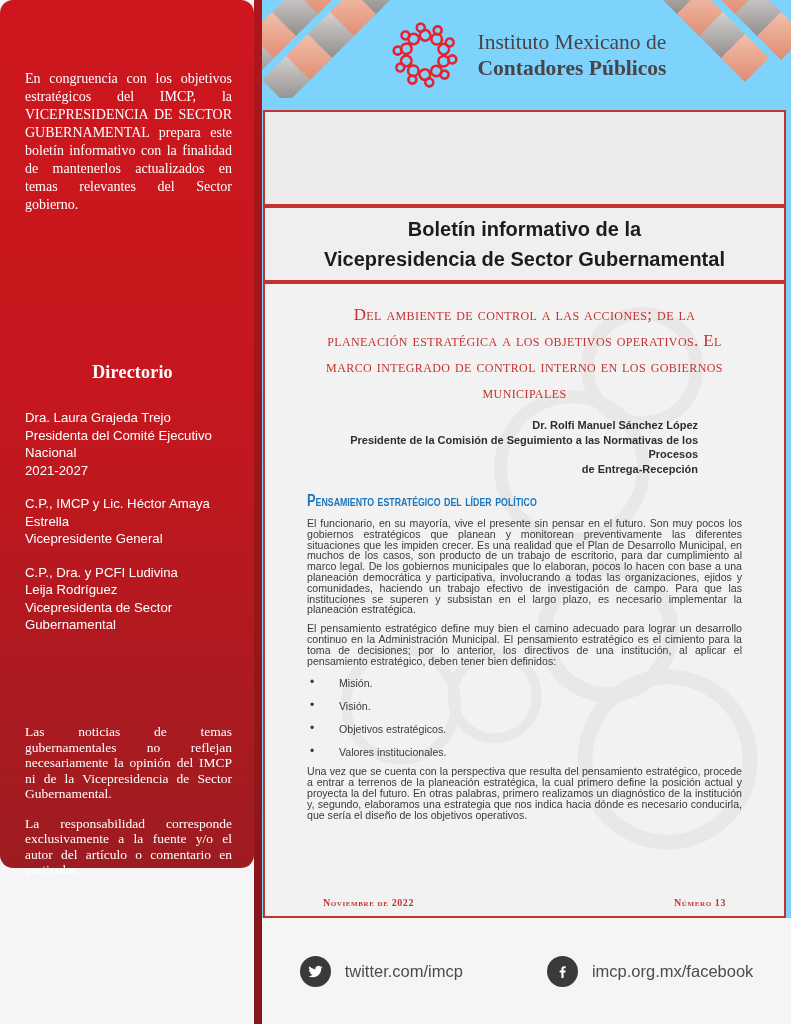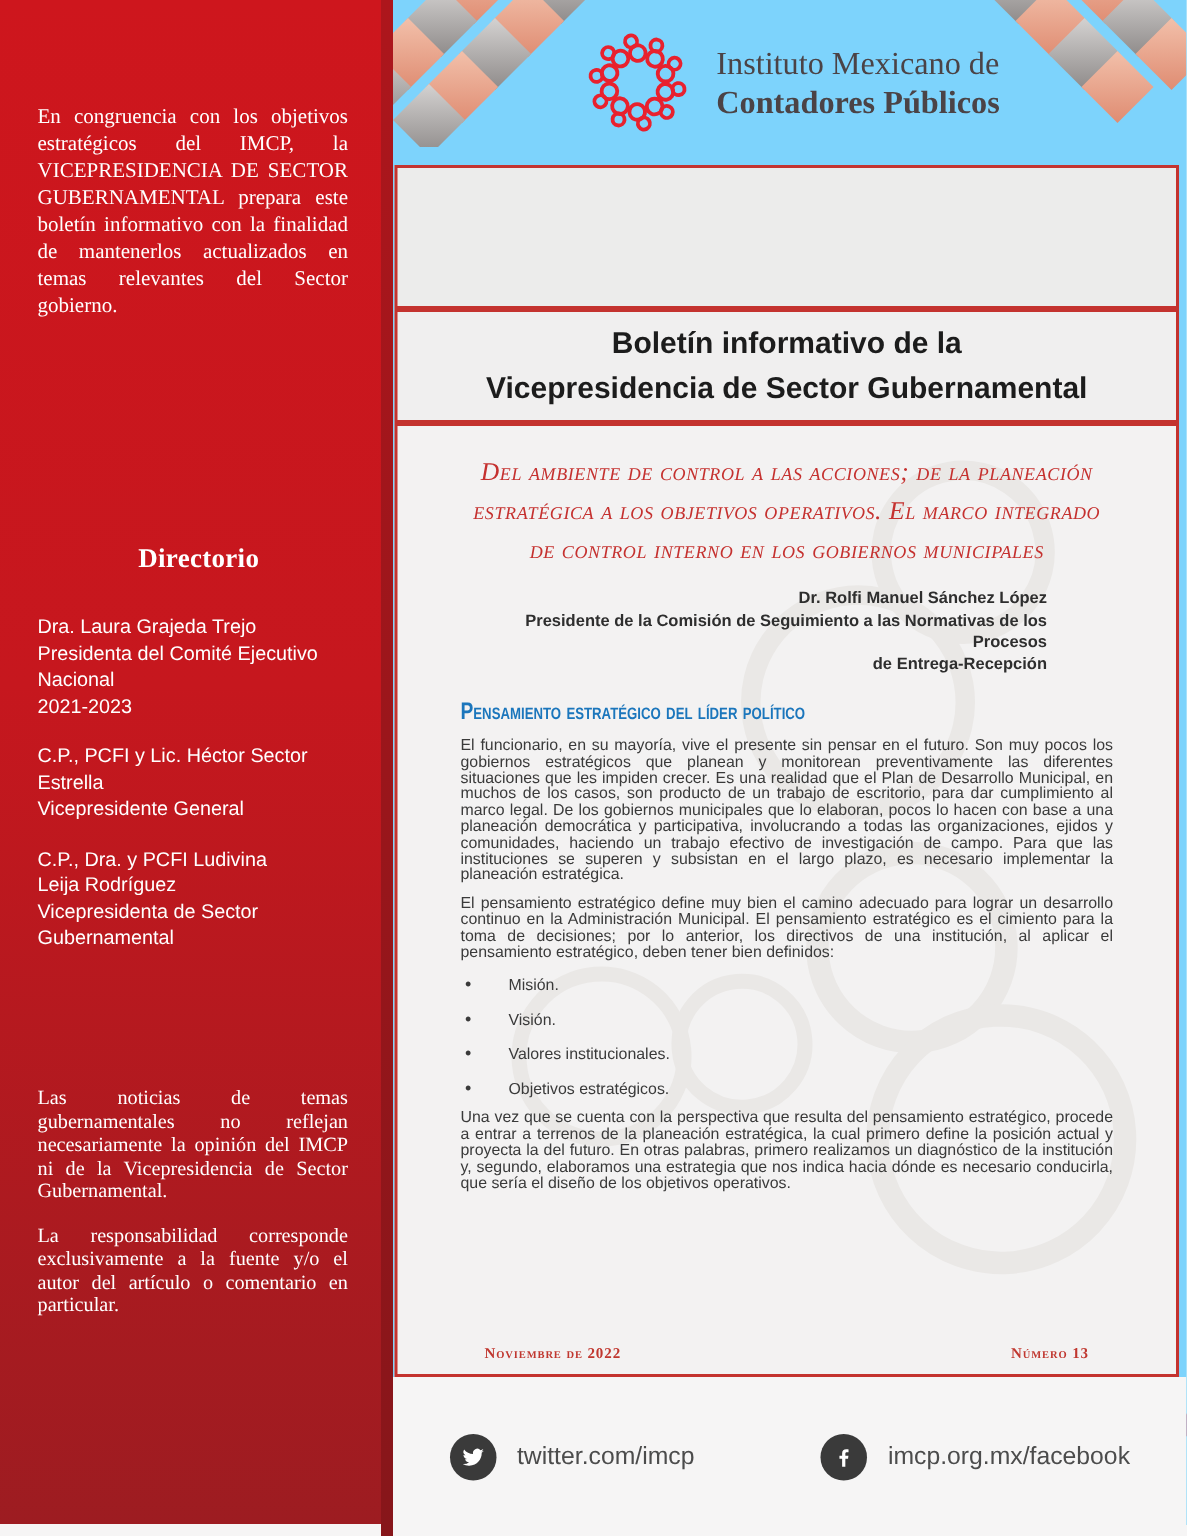--- a/index.html
+++ b/index.html
@@ -11,8 +11,9 @@
 
   
   .sidebar{
-    position:absolute;left:0;top:0;width:254px;height:1016px;color:#fff;
+    position:absolute;left:0;top:0;width:254px;height:868px;color:#fff;
     background:linear-gradient(to bottom,#ce161d 0%,#c6171e 45%,#9d1c21 100%);
+    border-radius:13px;
   }
   .sidebar-edge{
     position:absolute;left:254px;top:0;width:8px;height:1024px;

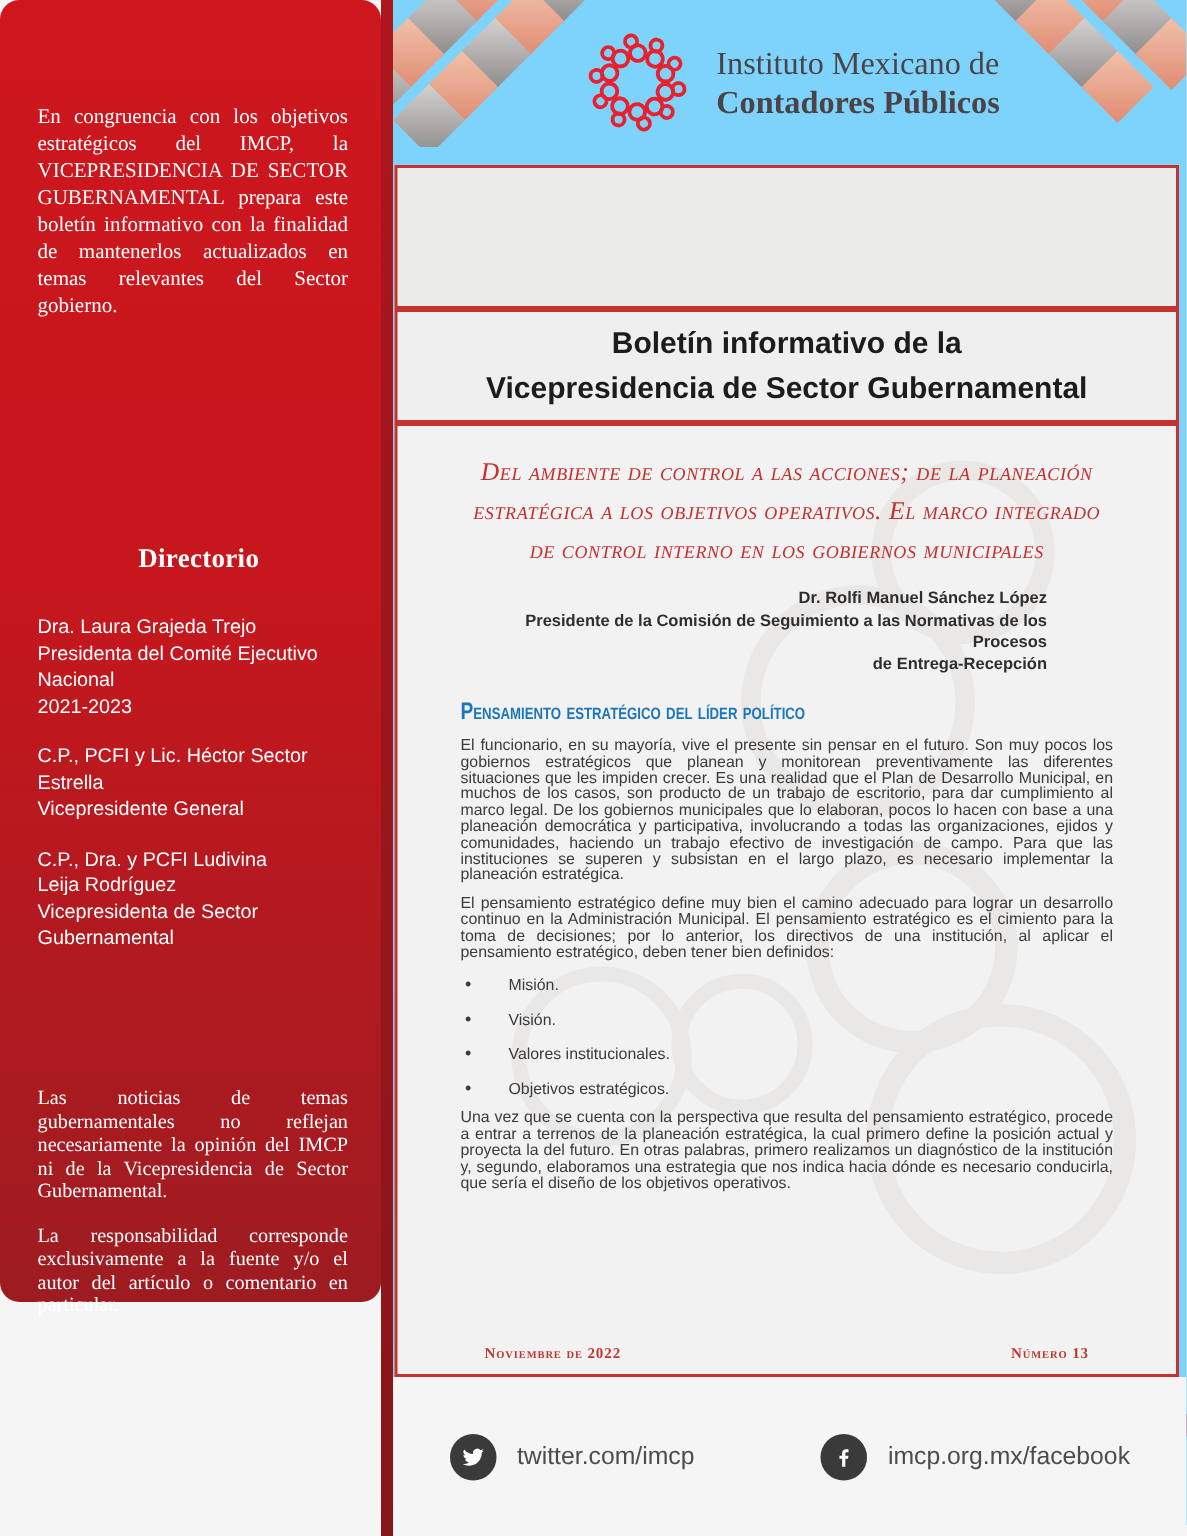--- a/index.html
+++ b/index.html
@@ -72,7 +72,7 @@
     margin:18px 6px 0;text-align:center;
     font-family:"Liberation Serif",serif;font-weight:normal;
     font-variant:small-caps;color:#c5312f;
-    font-size:17px;line-height:26px;letter-spacing:.4px;font-style:italic;
+    font-size:17px;line-height:26px;letter-spacing:.4px;
   }
   .art-author{
     margin:12px 44px 0 0;text-align:right;font-weight:bold;

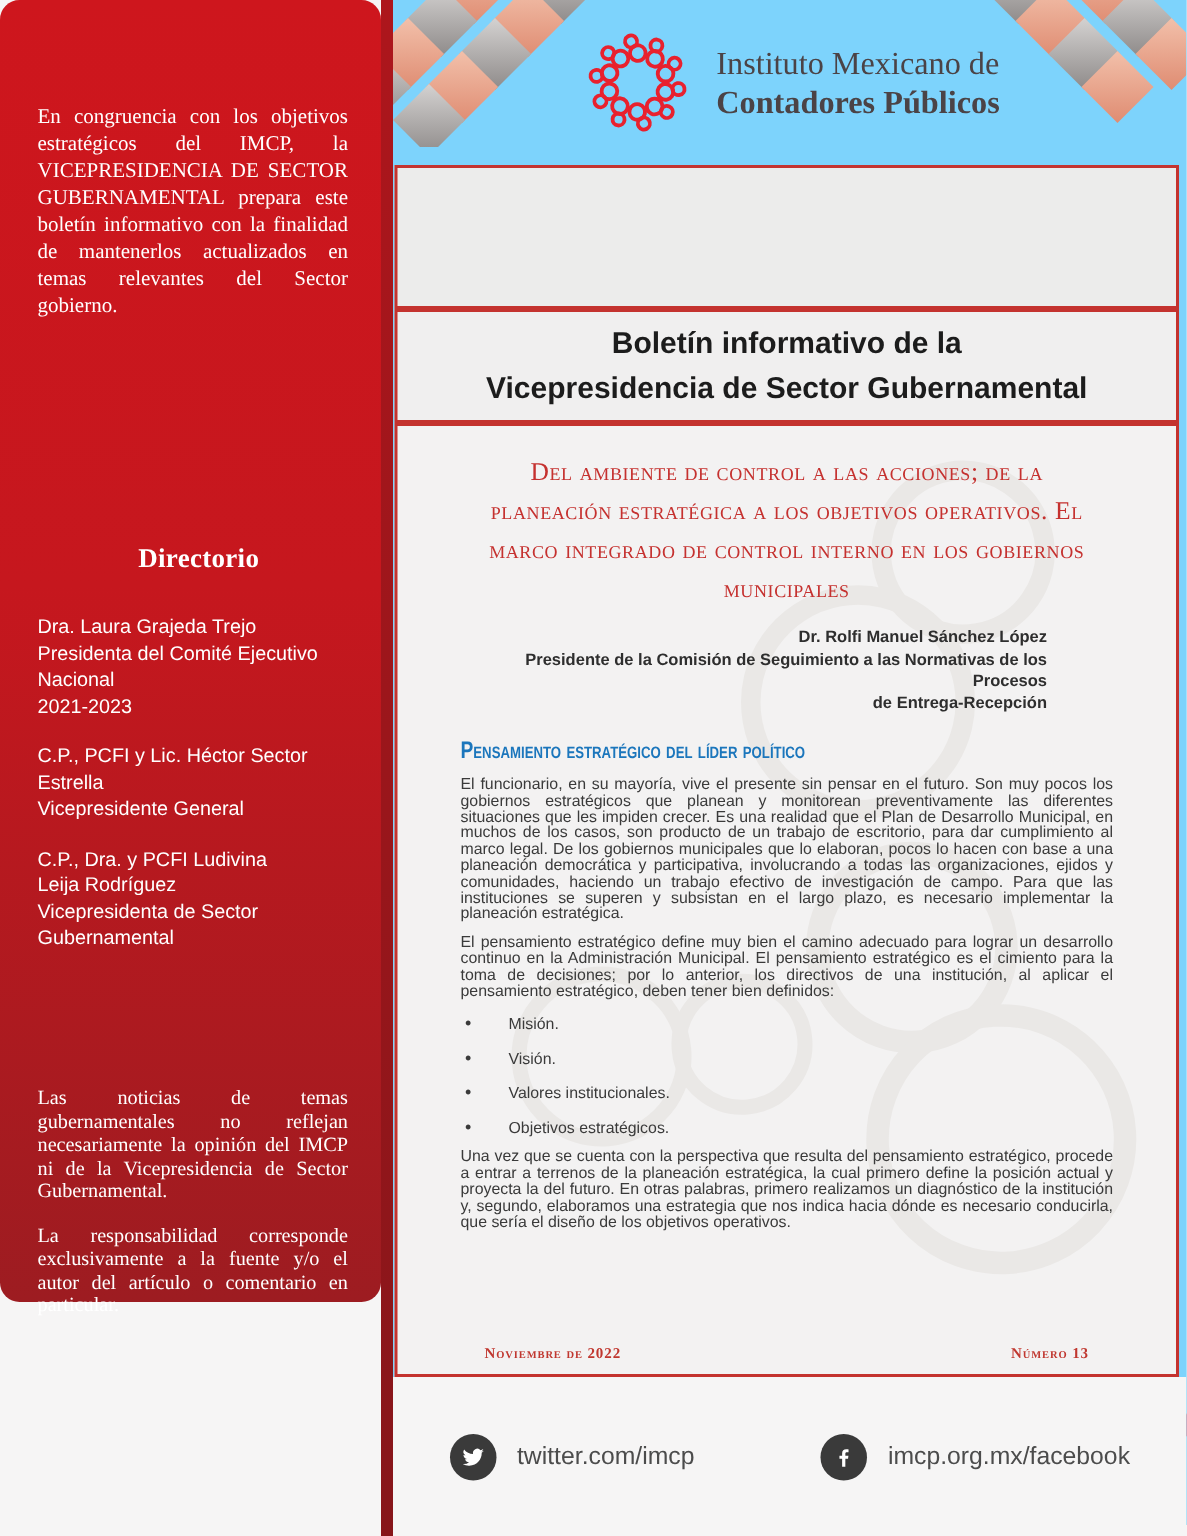--- a/index.html
+++ b/index.html
@@ -125,7 +125,7 @@
       <div class="sb-entry">
         <div>Dra. Laura Grajeda Trejo</div>
         <div>Presidenta del Comité Ejecutivo Nacional</div>
-        <div>2021-2023</div>
+        <div>2021-2027</div>
       </div>
       <div class="sb-entry">
         <div>C.P., PCFI y Lic. Héctor Sector Estrella</div>

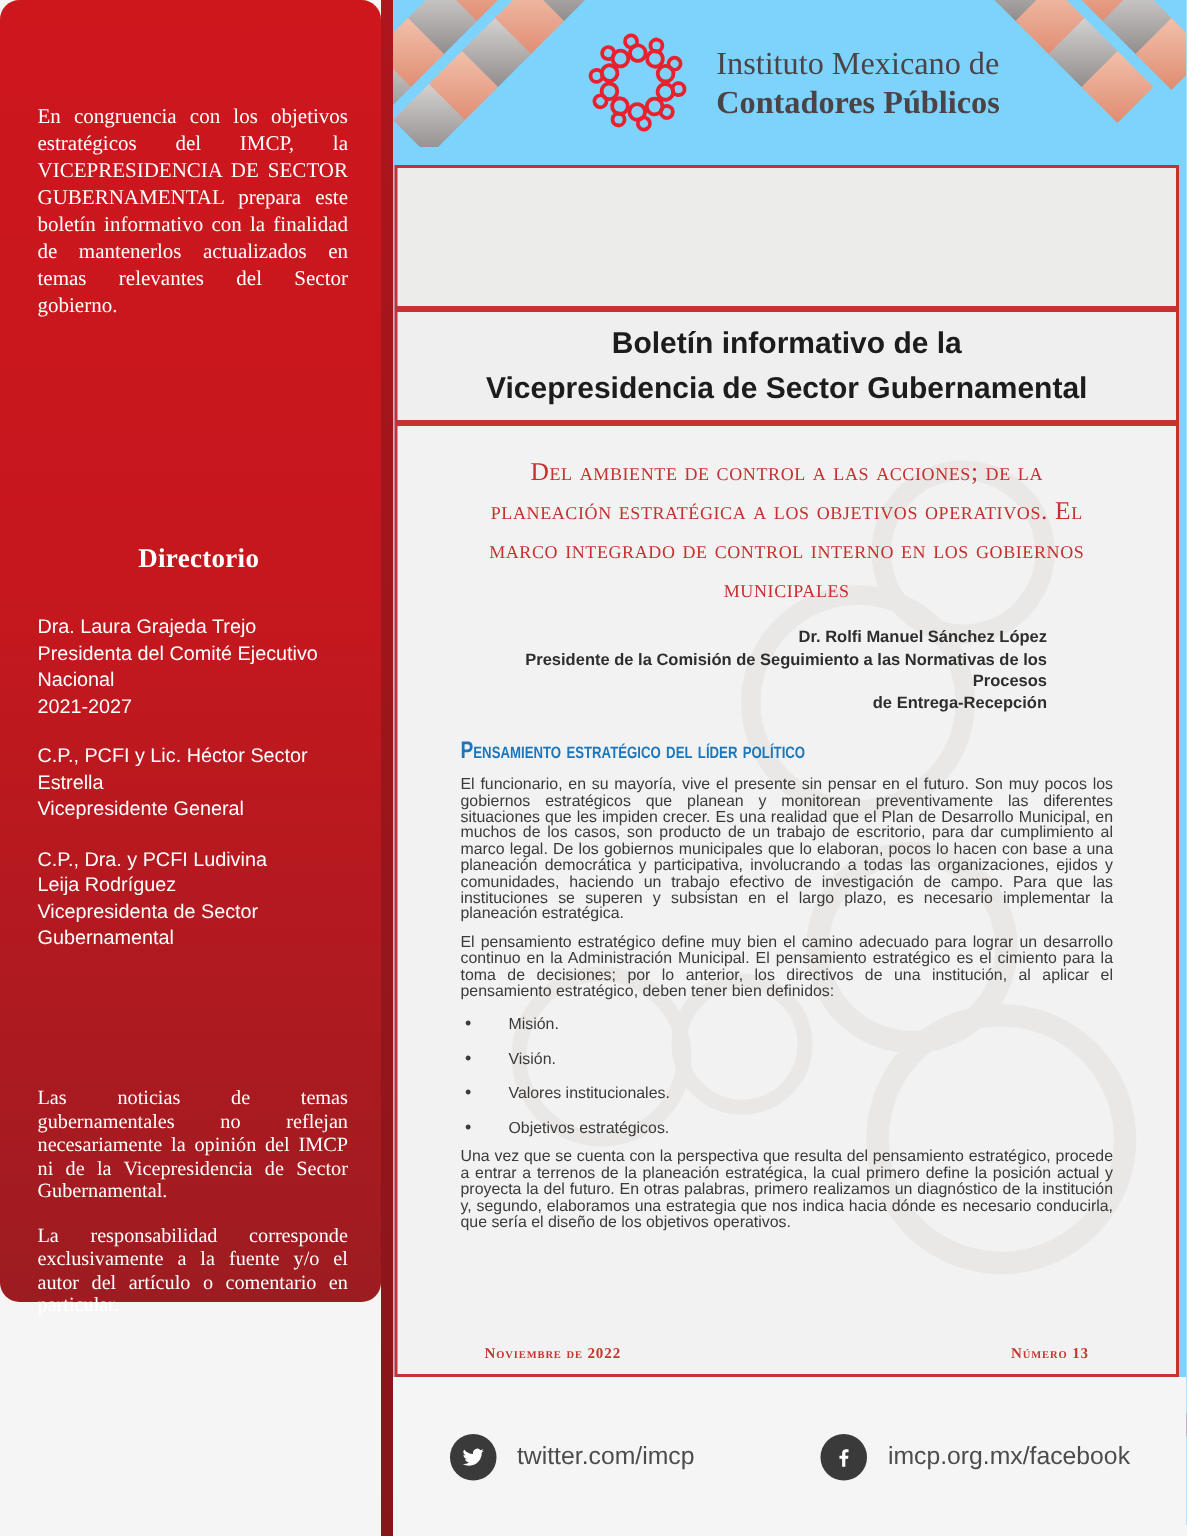--- a/index.html
+++ b/index.html
@@ -128,7 +128,7 @@
         <div>2021-2027</div>
       </div>
       <div class="sb-entry">
-        <div>C.P., PCFI y Lic. Héctor Sector Estrella</div>
+        <div>C.P., IMCP y Lic. Héctor Amaya Estrella</div>
         <div>Vicepresidente General</div>
       </div>
       <div class="sb-entry">

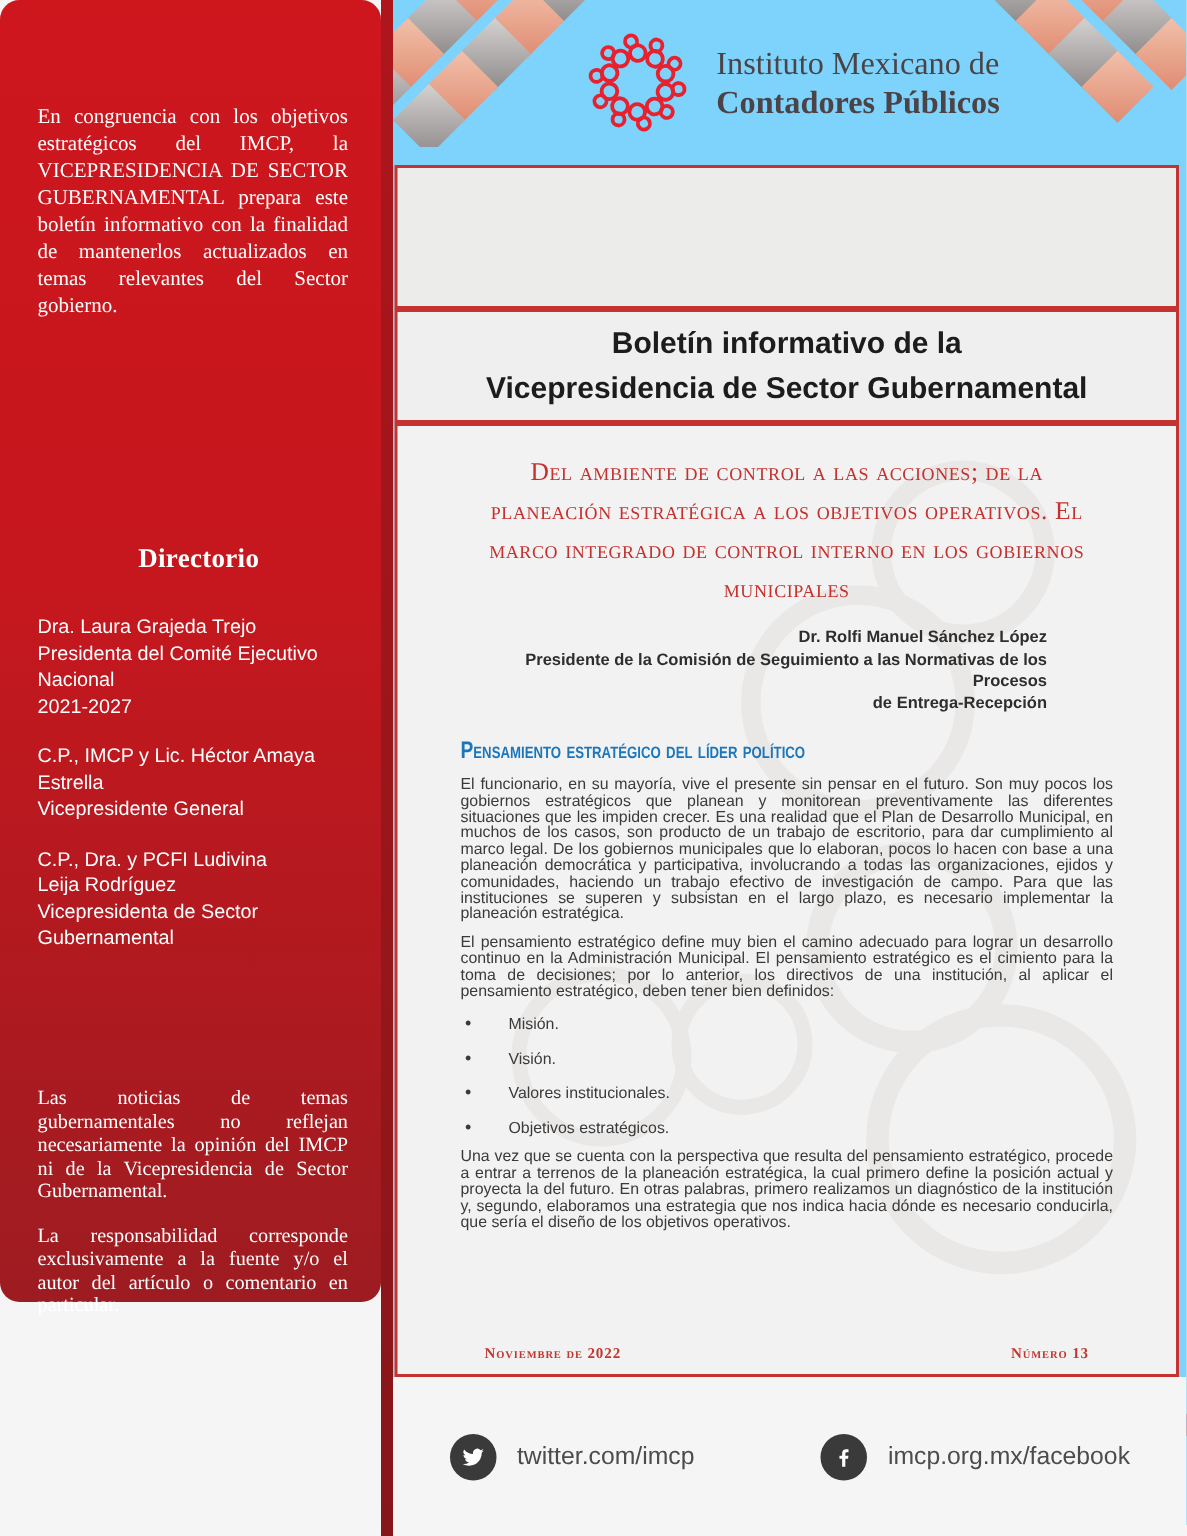--- a/index.html
+++ b/index.html
@@ -327,8 +327,8 @@
         <ul class="bullets">
           <li>Misión.</li>
           <li>Visión.</li>
+          <li>Objetivos estratégicos.</li>
           <li>Valores institucionales.</li>
-          <li>Objetivos estratégicos.</li>
         </ul>
 
         <p class="body-p">Una vez que se cuenta con la perspectiva que resulta del pensamiento estratégico, procede a entrar a terrenos de la planeación estratégica, la cual primero define la posición actual y proyecta la del futuro. En otras palabras, primero realizamos un diagnóstico de la institución y, segundo, elaboramos una estrategia que nos indica hacia dónde es necesario conducirla, que sería el diseño de los objetivos operativos.</p>

